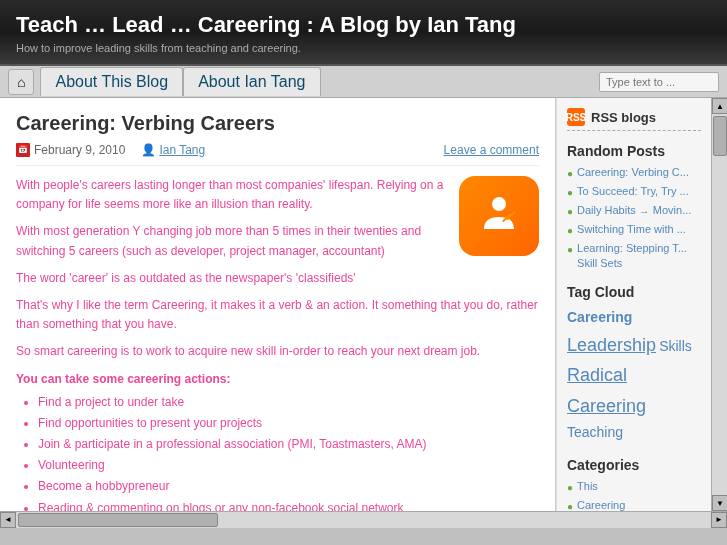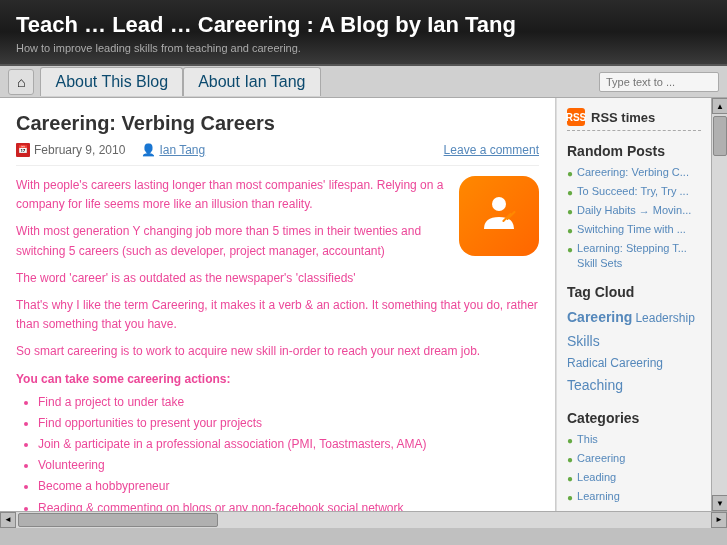--- a/index.html
+++ b/index.html
@@ -143,7 +143,7 @@
       <div class="sidebar-section">
         <div class="rss-header">
           <div class="rss-icon">RSS</div>
-          <span>RSS times</span>
+          <span>RSS blogs</span>
         </div>
       </div>
 

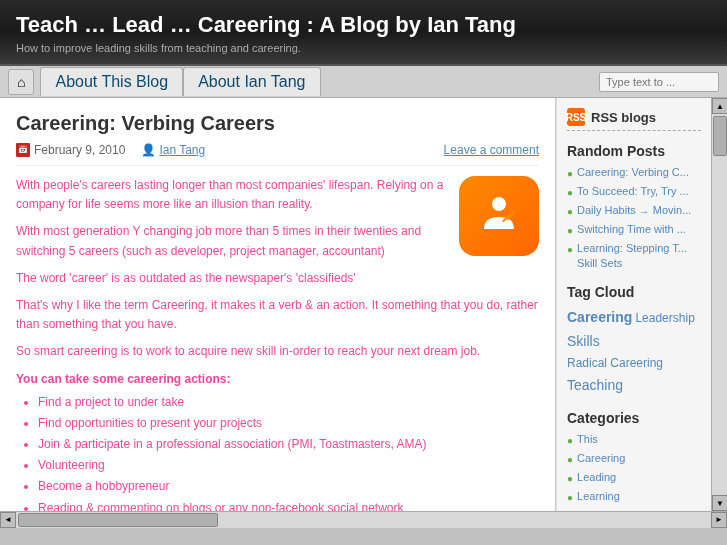--- a/index.html
+++ b/index.html
@@ -53,7 +53,7 @@
     .tag-cloud { font-size: 11px; color: #5588bb; line-height: 1.7; }
     .tag-cloud span { cursor: pointer; }
     .tag-large { font-size: 14px; font-weight: bold; }
-    .tag-medium { font-size: 12px; }
+    .tag-medium { font-size: 18px; text-decoration: underline; }
     .tag-small { font-size: 14px; }
 
     

